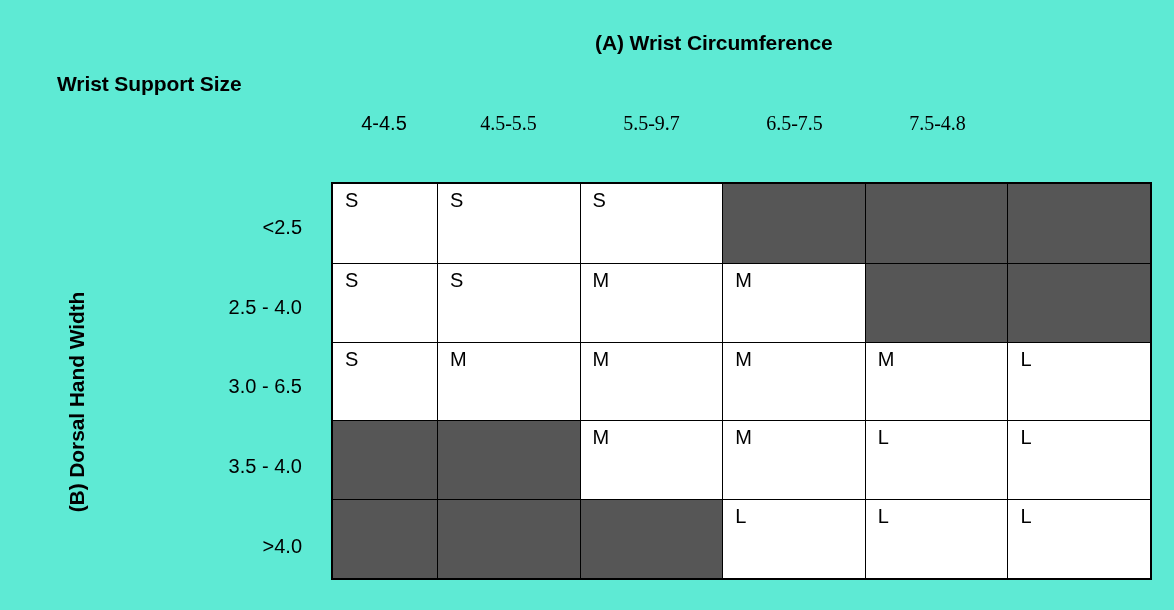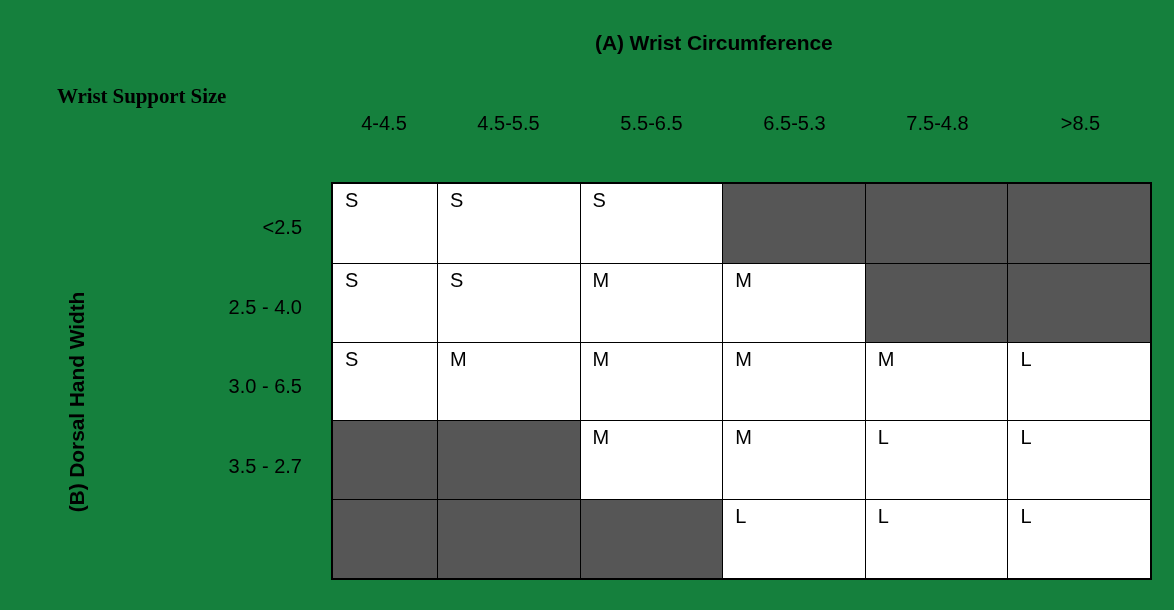--- a/index.html
+++ b/index.html
@@ -16,7 +16,7 @@
     position: relative;
     width: 1174px;
     height: 610px;
-    background: #15803d;
+    background: #5eead4;
     overflow: hidden;
   }
 

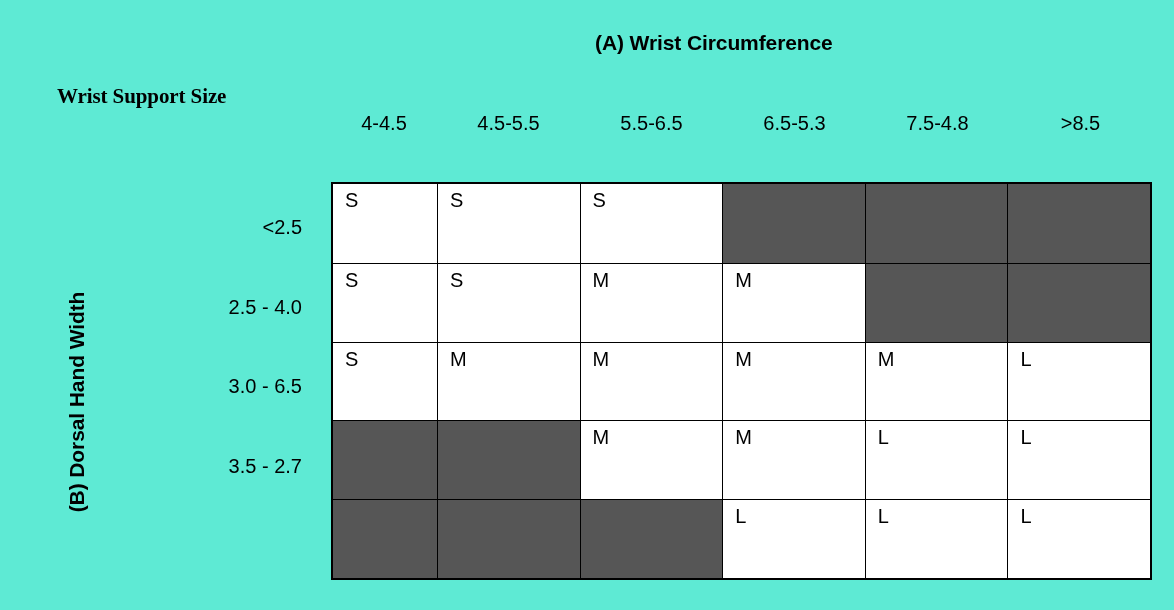--- a/index.html
+++ b/index.html
@@ -33,12 +33,11 @@
   .title-support {
     position: absolute;
     left: 57px;
-    top: 84px;
+    top: 72px;
     font-size: 21px;
     font-weight: bold;
     letter-spacing: -0.1px;
     white-space: nowrap;
-    font-family: Liberation Serif, serif;
   }
   .title-b {
     position: absolute;

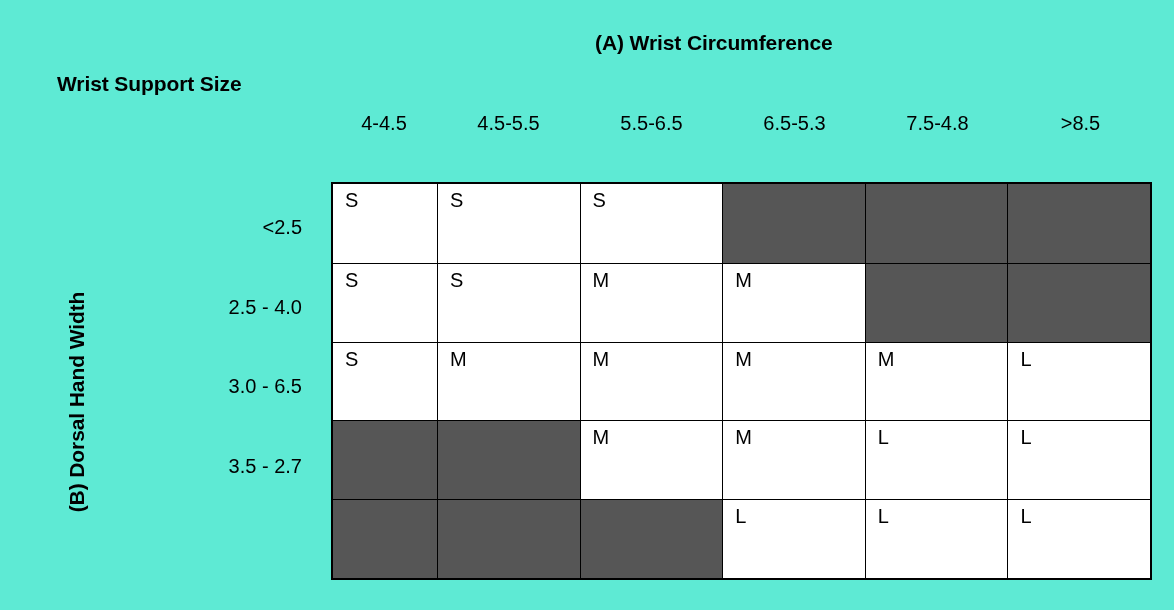--- a/index.html
+++ b/index.html
@@ -68,7 +68,7 @@
     color: #000;
   }
   .col-header.c0 { width: 106px; }
-  .col-header.cn { width: 143px; }
+  .col-header.cn { width: 143px; font-family: Liberation Serif, serif; }
 
   
   .row-labels {

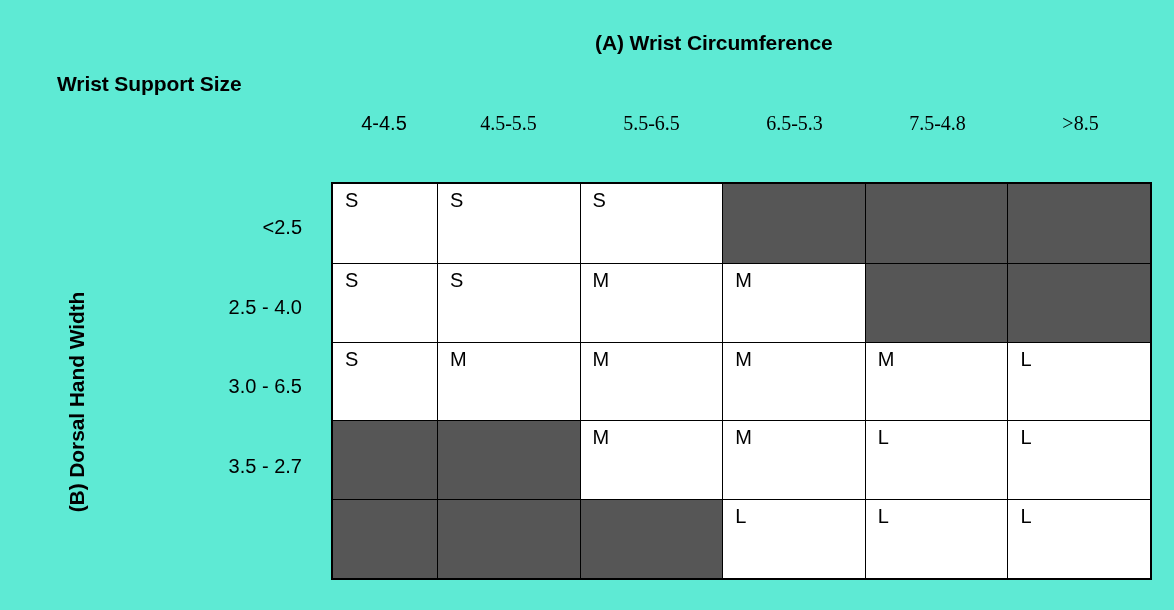--- a/index.html
+++ b/index.html
@@ -140,7 +140,7 @@
   <div class="col-headers">
       <div class="col-header c0">4-4.5</div>
       <div class="col-header cn">4.5-5.5</div>
-      <div class="col-header cn">5.5-6.5</div>
+      <div class="col-header cn">5.5-9.7</div>
       <div class="col-header cn">6.5-5.3</div>
       <div class="col-header cn">7.5-4.8</div>
       <div class="col-header cn">&gt;8.5</div>

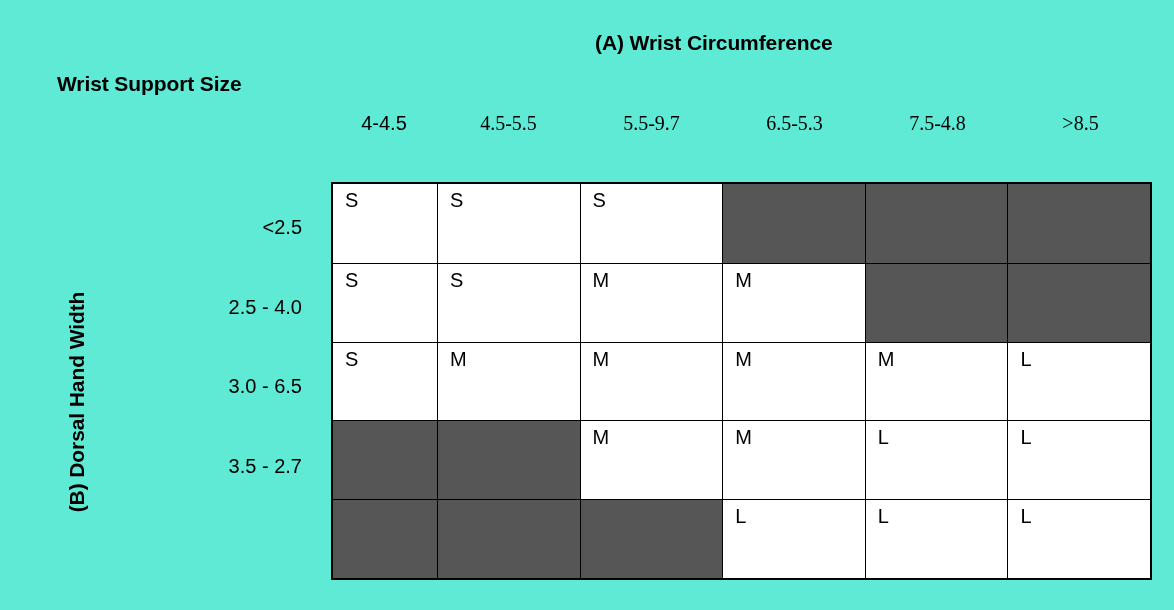--- a/index.html
+++ b/index.html
@@ -141,7 +141,7 @@
       <div class="col-header c0">4-4.5</div>
       <div class="col-header cn">4.5-5.5</div>
       <div class="col-header cn">5.5-9.7</div>
-      <div class="col-header cn">6.5-5.3</div>
+      <div class="col-header cn">6.5-7.5</div>
       <div class="col-header cn">7.5-4.8</div>
       <div class="col-header cn">&gt;8.5</div>
     </div>

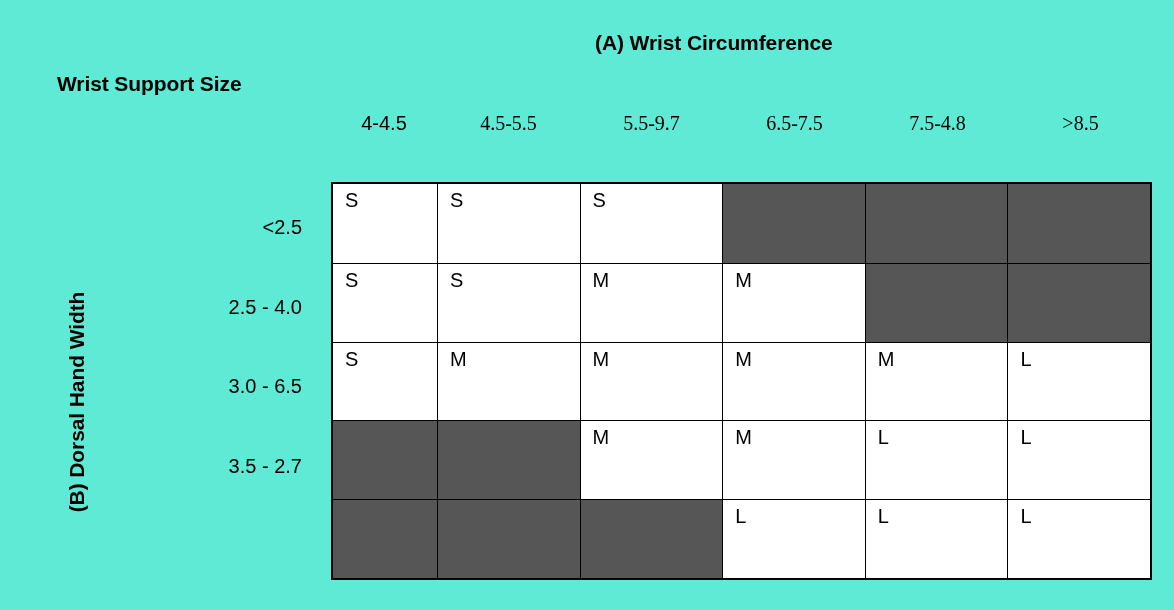--- a/index.html
+++ b/index.html
@@ -143,7 +143,6 @@
       <div class="col-header cn">5.5-9.7</div>
       <div class="col-header cn">6.5-7.5</div>
       <div class="col-header cn">7.5-4.8</div>
-      <div class="col-header cn">&gt;8.5</div>
     </div>
 
   <div class="row-labels">

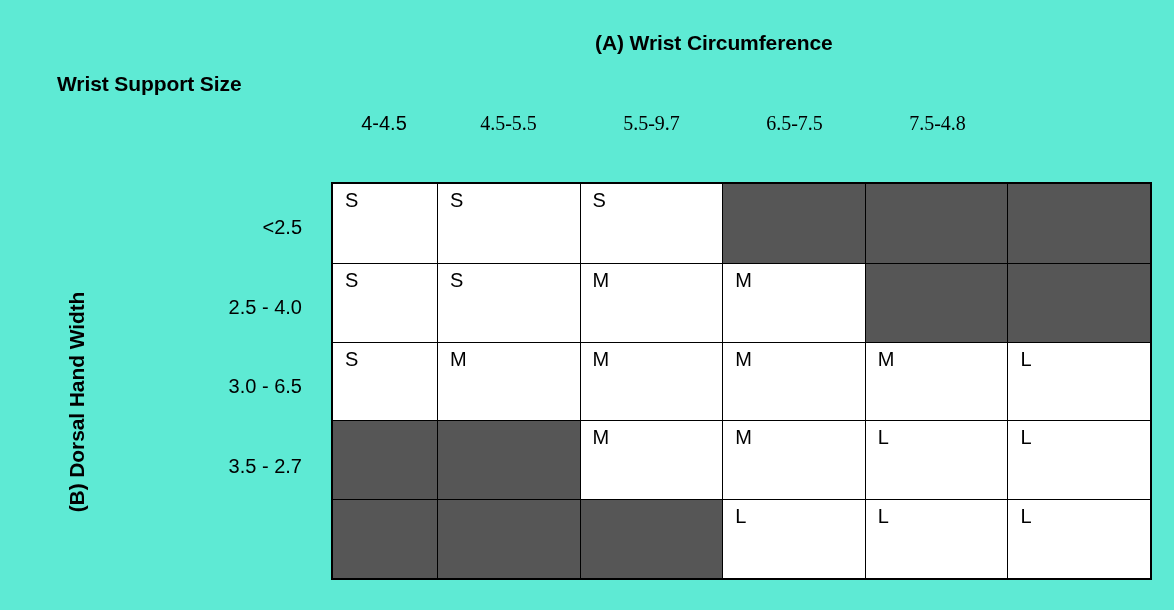--- a/index.html
+++ b/index.html
@@ -149,7 +149,7 @@
       <div class="row-label">&lt;2.5</div>
       <div class="row-label">2.5 - 4.0</div>
       <div class="row-label">3.0 - 6.5</div>
-      <div class="row-label">3.5 - 2.7</div>
+      <div class="row-label">3.5 - 4.0</div>
     </div>
 
   <div class="matrix">

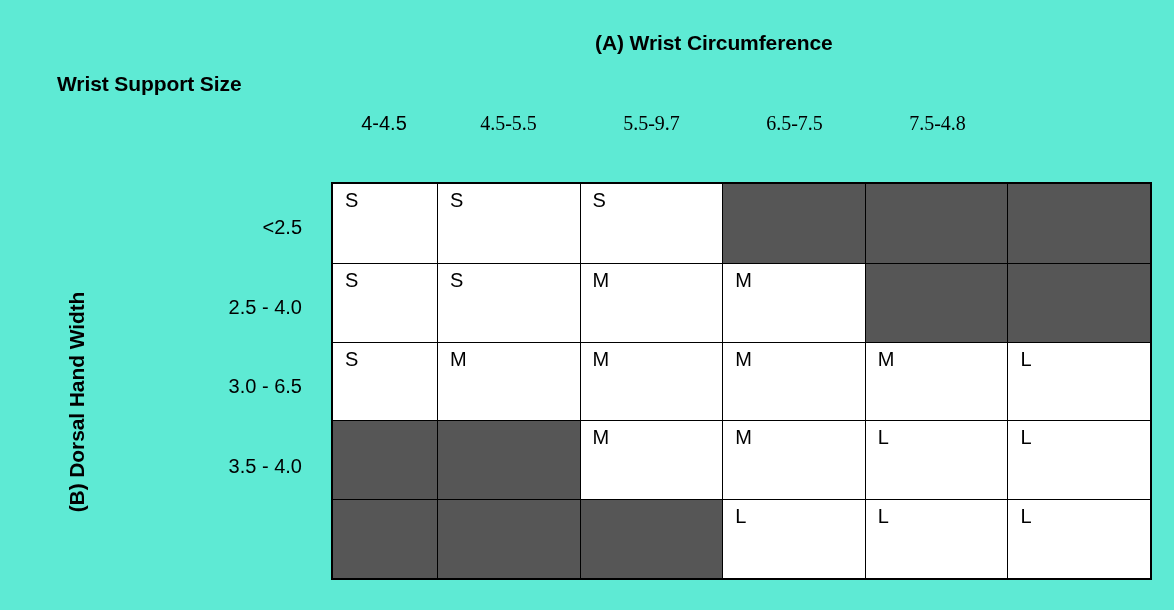--- a/index.html
+++ b/index.html
@@ -150,6 +150,7 @@
       <div class="row-label">2.5 - 4.0</div>
       <div class="row-label">3.0 - 6.5</div>
       <div class="row-label">3.5 - 4.0</div>
+      <div class="row-label">&gt;4.0</div>
     </div>
 
   <div class="matrix">

